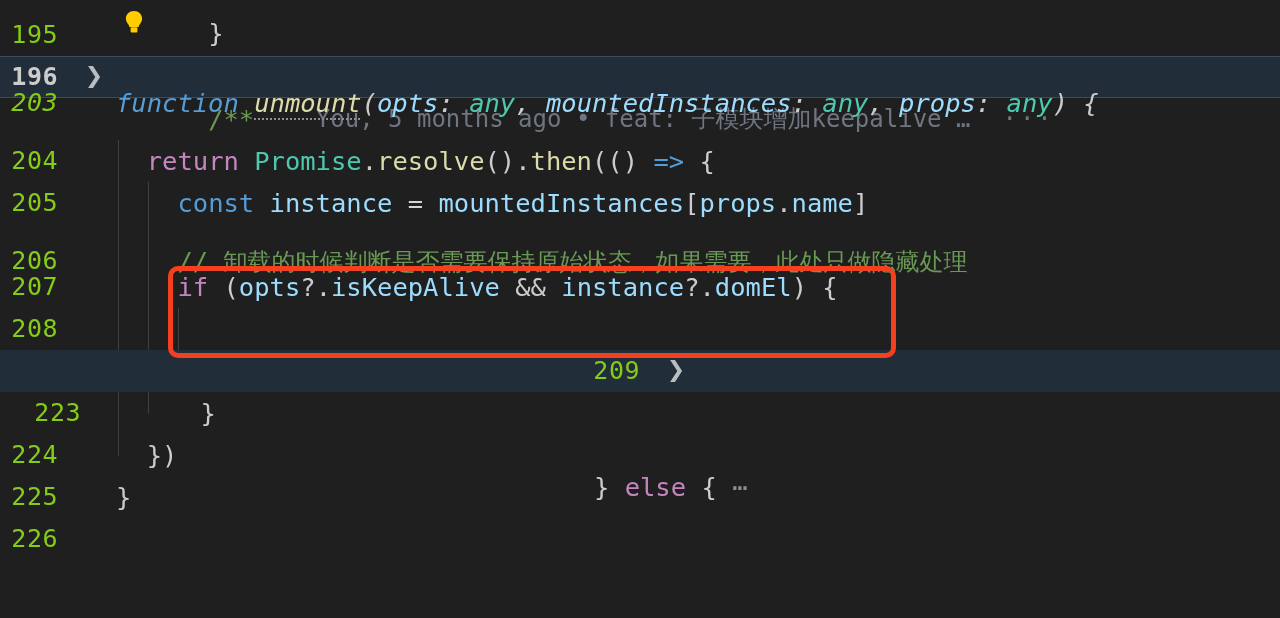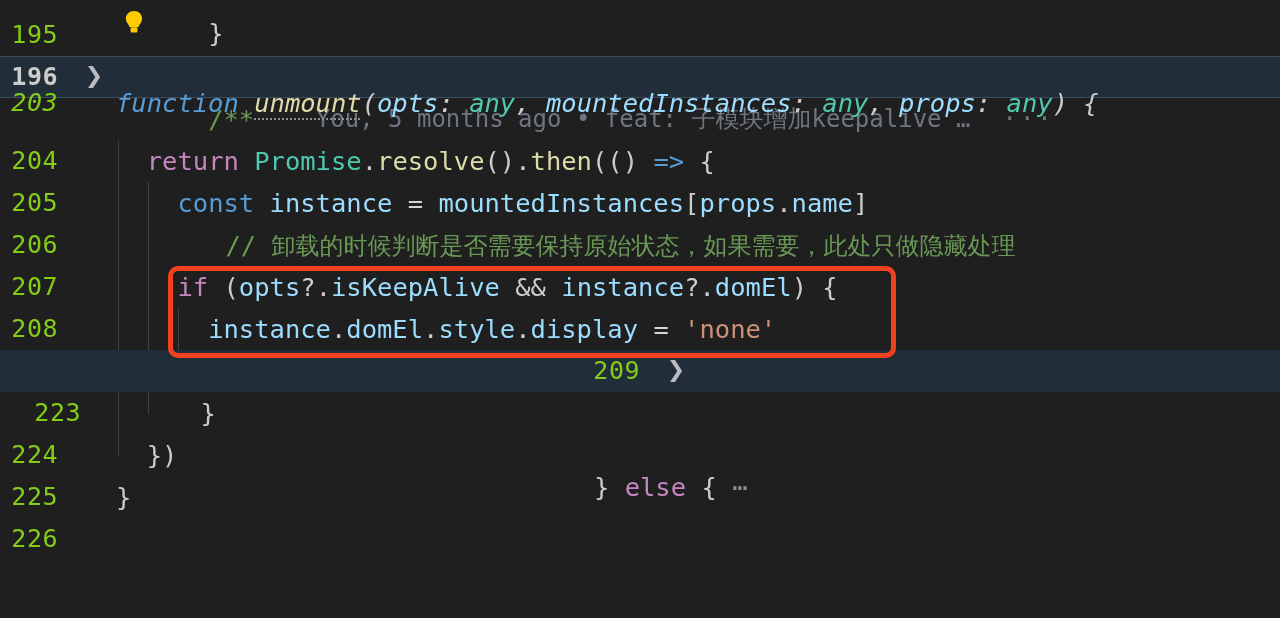--- a/index.html
+++ b/index.html
@@ -220,7 +220,7 @@
     <div class="code"><span>    </span><span class="kw2">const</span><span> </span><span class="var">instance</span><span class="op"> = </span><span class="var">mountedInstances</span><span class="punc">[</span><span class="var">props</span><span class="punc">.</span><span class="var">name</span><span class="punc">]</span></div>
   </div>
 
-  <div class="row" style="top:224px;gap:48px;">
+  <div class="row" style="top:240px;">
     <div class="gutter">
       <div class="lnum">206</div>
     </div>

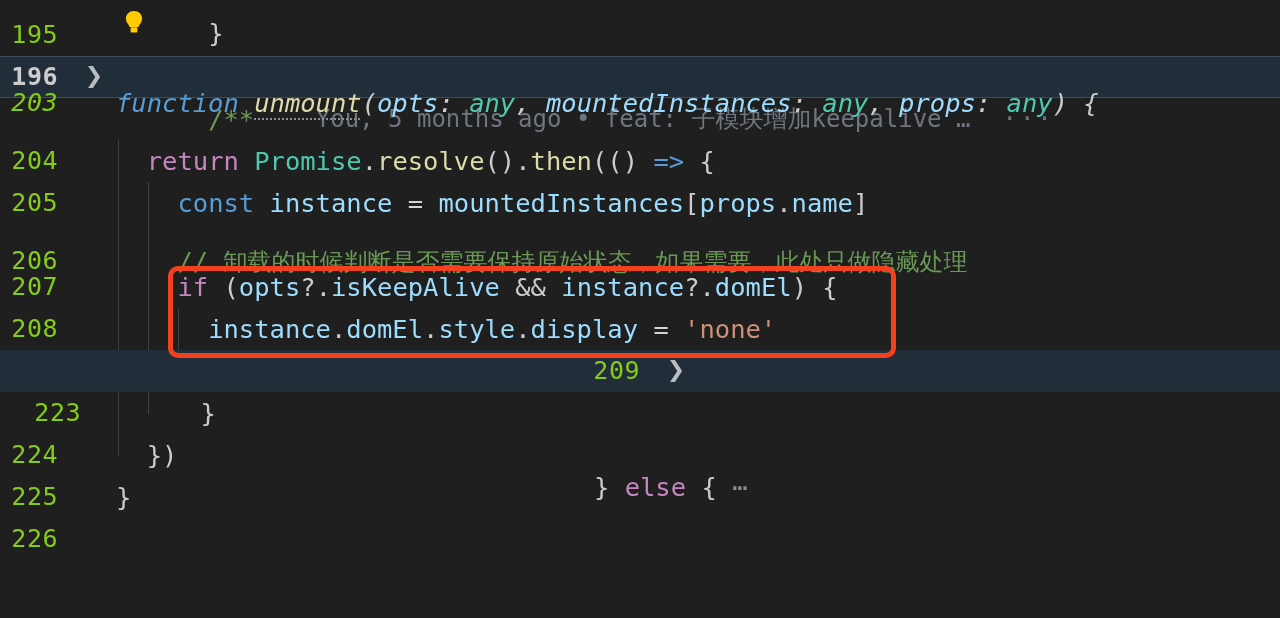--- a/index.html
+++ b/index.html
@@ -238,7 +238,6 @@
     <div class="gutter">
       <div class="lnum">208</div>
     </div>
-    <div class="code"><span>      </span><span class="var">instance</span><span class="punc">.</span><span class="var">domEl</span><span class="punc">.</span><span class="var">style</span><span class="punc">.</span><span class="var">display</span><span class="op"> = </span><span class="str">'none'</span></div>
   </div>
 
   <div class="row sel" style="top:350px;">

